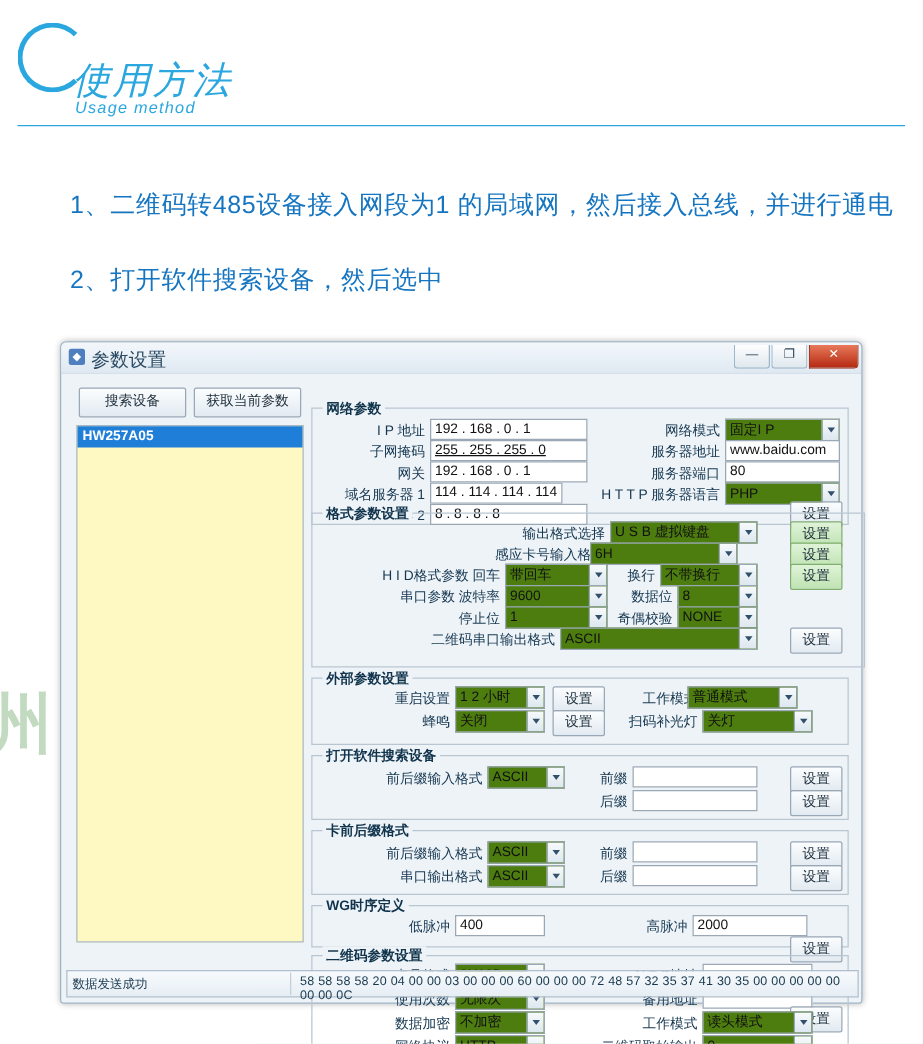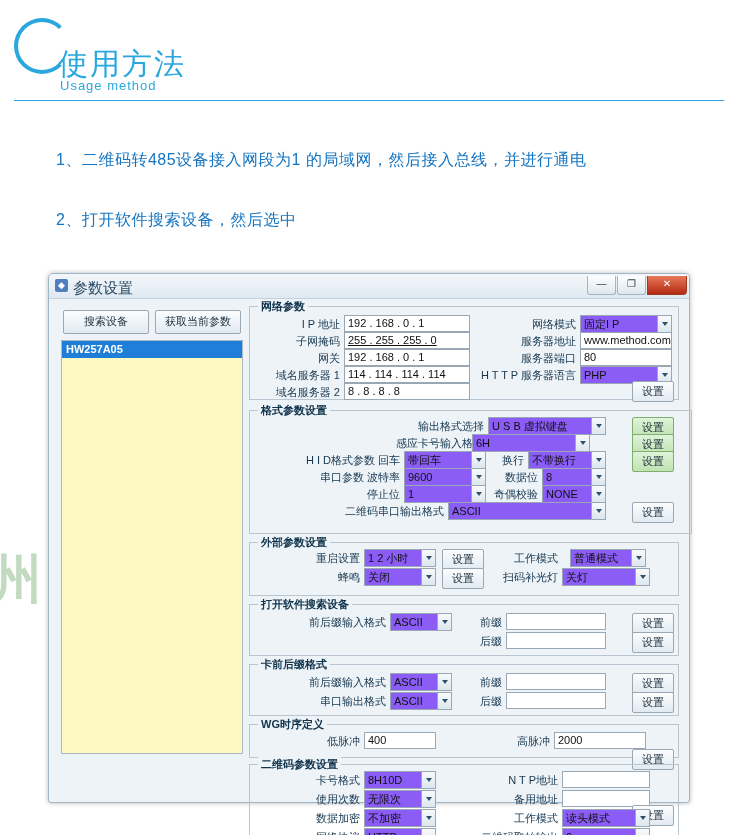--- a/index.html
+++ b/index.html
@@ -6,7 +6,7 @@
   body{width:738px;height:835px;background:#ffffff;font-family:"Liberation Sans",sans-serif;position:relative;overflow:hidden;}
 
   
-  .header{position:absolute;left:0;top:0;width:594px;height:120px;}
+  .header{position:absolute;left:0;top:0;width:594px;height:120px;font-style:italic;}
   .logo-c{position:absolute;left:14px;top:18px;width:56px;height:56px;border:4px solid #2aa7df;border-radius:50%;border-right-color:transparent;box-sizing:border-box;}
   .title-cn{position:absolute;left:58px;top:44px;font-size:30px;color:#2aa7df;letter-spacing:2px;}
   .title-en{position:absolute;left:60px;top:78px;font-size:13px;color:#2aa7df;letter-spacing:1px;}

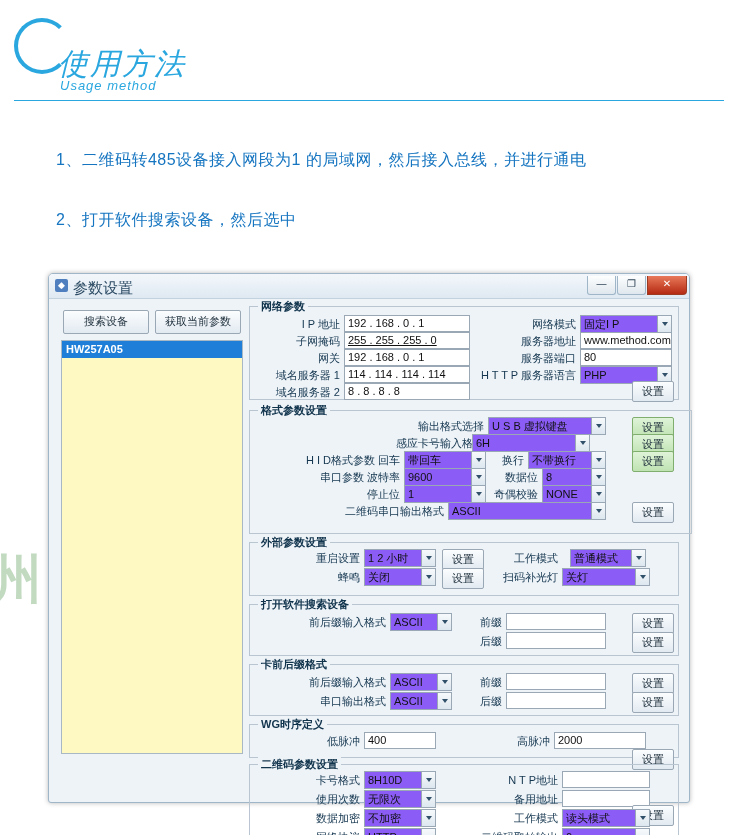--- a/index.html
+++ b/index.html
@@ -12,7 +12,7 @@
   .title-en{position:absolute;left:60px;top:78px;font-size:13px;color:#2aa7df;letter-spacing:1px;}
   .hr{position:absolute;left:14px;top:100px;width:710px;height:1px;background:#2aa7df;}
 
-  .step{position:absolute;left:56px;font-size:16px;color:#1675c0;letter-spacing:.5px;}
+  .step{position:absolute;left:56px;font-size:20px;color:#1675c0;letter-spacing:.5px;}
   .step1{top:150px;}
   .step2{top:210px;}
 

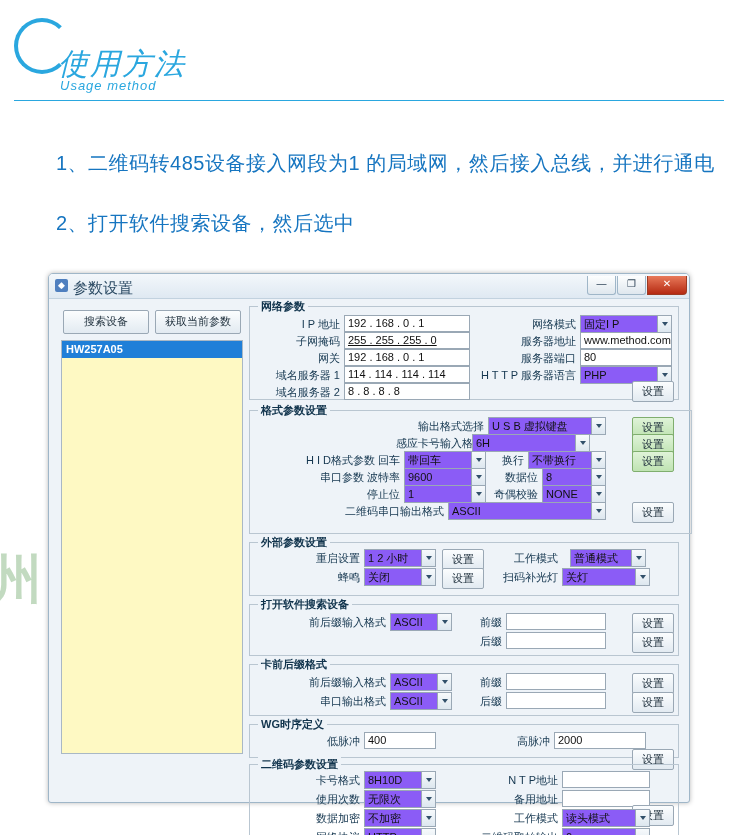--- a/index.html
+++ b/index.html
@@ -92,7 +92,7 @@
     <div class="devitem">HW257A05</div>
   </div>
 
-  <div class="grp" style="left:200px;top:32px;width:428px;height:92px;">
+  <div class="grp" style="left:200px;top:52px;width:428px;height:92px;">
     <div class="lbl">网络参数</div>
 
     <div class="row-lbl" style="left:4px;top:10px;width:86px;">I P 地址</div>

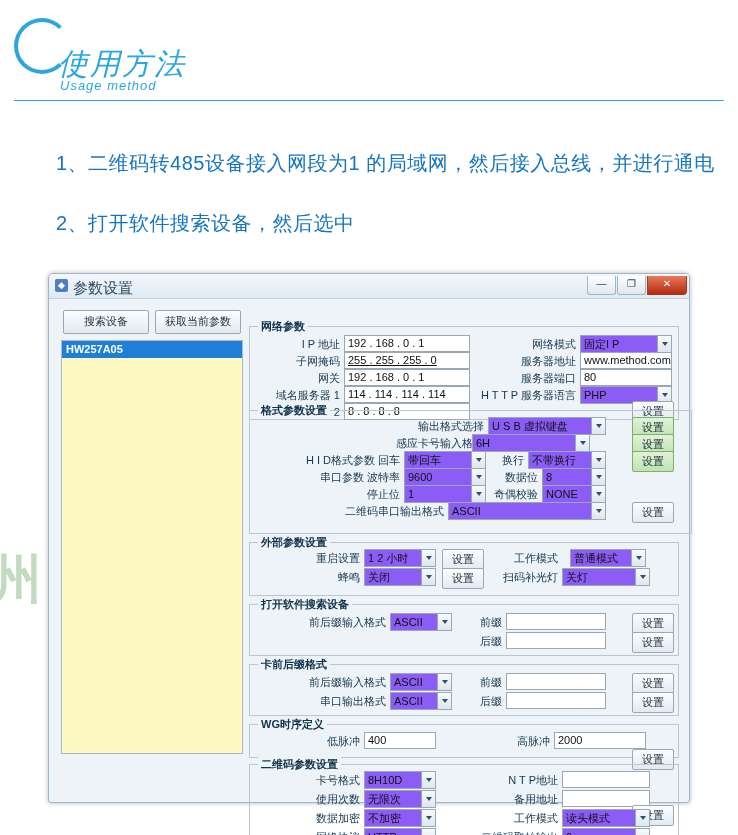--- a/index.html
+++ b/index.html
@@ -44,7 +44,7 @@
 
   .row-lbl{position:absolute;font-size:11px;color:#14364f;text-align:right;}
   .fld{position:absolute;height:17px;border:1px solid #9aa8b5;background:#fff;font-size:11px;color:#111;padding:0 3px;box-sizing:border-box;line-height:15px;overflow:hidden;white-space:nowrap;}
-  .sel{position:absolute;height:18px;border:1px solid #9aa8b5;background:#8b5cf6;font-size:11px;color:#111;padding:0 16px 0 3px;box-sizing:border-box;line-height:16px;overflow:hidden;white-space:nowrap;}
+  .sel{position:absolute;height:18px;border:1px solid #9aa8b5;background:#4d7c0f;font-size:11px;color:#111;padding:0 16px 0 3px;box-sizing:border-box;line-height:16px;overflow:hidden;white-space:nowrap;}
   .sel:after{content:"";position:absolute;right:3px;top:6px;border-left:3.5px solid transparent;border-right:3.5px solid transparent;border-top:4px solid #31506a;}
   .sel .arrowbox{position:absolute;right:0;top:0;width:14px;height:100%;background:linear-gradient(#f7fafc,#dde7ef);border-left:1px solid #9aa8b5;box-sizing:border-box;}
   .setbtn{position:absolute;width:40px;height:19px;line-height:18px;font-size:11px;}

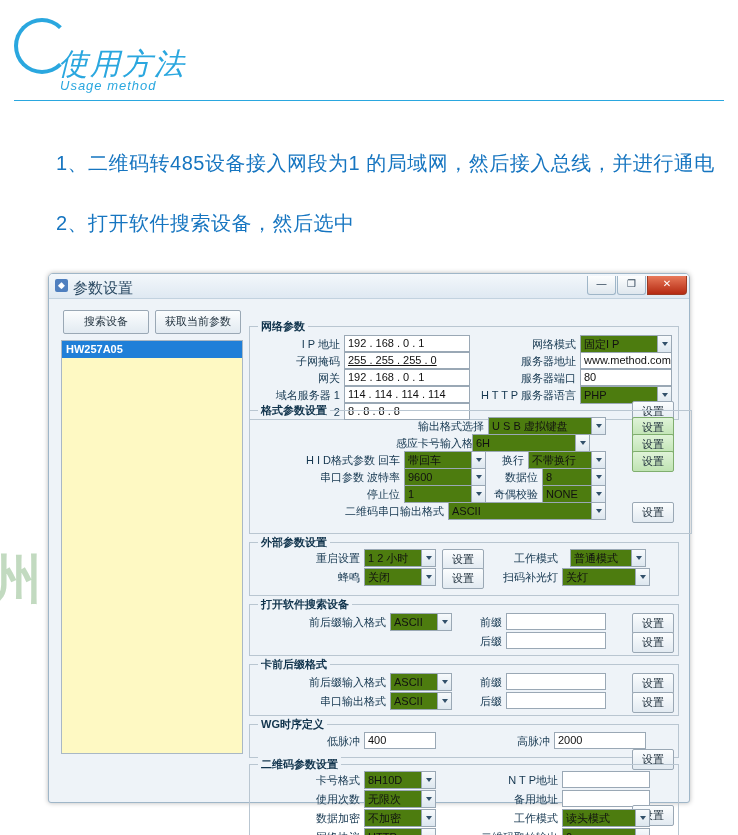--- a/index.html
+++ b/index.html
@@ -109,7 +109,7 @@
     <div class="row-lbl" style="left:222px;top:10px;width:104px;">网络模式</div>
     <div class="sel" style="left:330px;top:8px;width:92px;"><span class="arrowbox"></span><span>固定I P</span></div>
     <div class="row-lbl" style="left:222px;top:27px;width:104px;">服务器地址</div>
-    <div class="fld" style="left:330px;top:25px;width:92px;">www.method.com</div>
+    <div class="fld" style="left:330px;top:25px;width:92px;">www.baidu.com</div>
     <div class="row-lbl" style="left:222px;top:44px;width:104px;">服务器端口</div>
     <div class="fld" style="left:330px;top:42px;width:92px;">80</div>
     <div class="row-lbl" style="left:206px;top:61px;width:120px;">H T T P 服务器语言</div>

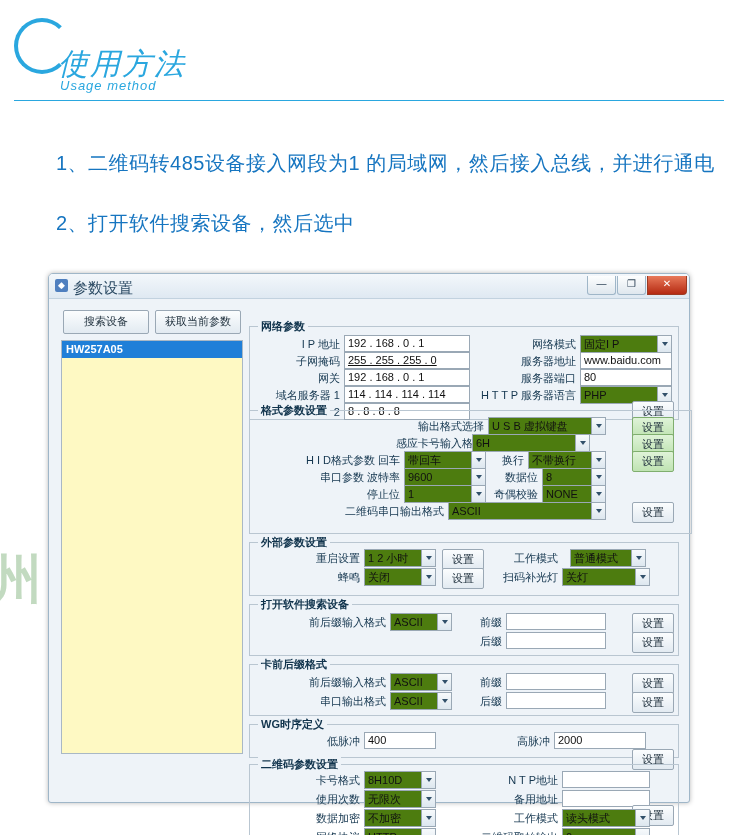--- a/index.html
+++ b/index.html
@@ -102,7 +102,7 @@
     <div class="row-lbl" style="left:4px;top:44px;width:86px;">网关</div>
     <div class="fld" style="left:94px;top:42px;width:126px;">192 . 168 .  0  .  1</div>
     <div class="row-lbl" style="left:0px;top:61px;width:90px;">域名服务器 1</div>
-    <div class="fld" style="left:94px;top:59px;width:126px;">114 . 114 . 114 . 114</div>
+    <div class="fld" style="left:94px;top:59px;width:106px;">114 . 114 . 114 . 114</div>
     <div class="row-lbl" style="left:0px;top:78px;width:90px;">域名服务器 2</div>
     <div class="fld" style="left:94px;top:76px;width:126px;">8  .  8  .  8  .  8</div>
 

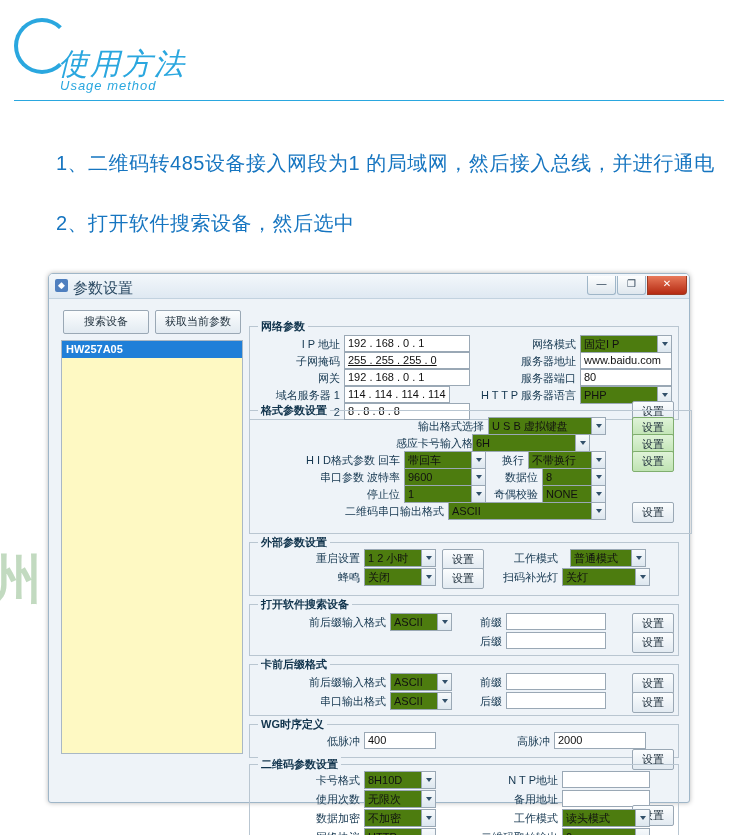--- a/index.html
+++ b/index.html
@@ -156,7 +156,7 @@
     <div class="sel" style="left:114px;top:6px;width:72px;"><span class="arrowbox"></span><span>1 2 小时</span></div>
     <div class="btn setbtn" style="left:192px;top:6px;">设置</div>
     <div class="row-lbl" style="left:244px;top:8px;width:64px;">工作模式</div>
-    <div class="sel" style="left:320px;top:6px;width:76px;"><span class="arrowbox"></span><span>普通模式</span></div>
+    <div class="sel" style="left:300px;top:6px;width:88px;"><span class="arrowbox"></span><span>普通模式</span></div>
 
     <div class="row-lbl" style="left:44px;top:27px;width:66px;">蜂鸣</div>
     <div class="sel" style="left:114px;top:25px;width:72px;"><span class="arrowbox"></span><span>关闭</span></div>

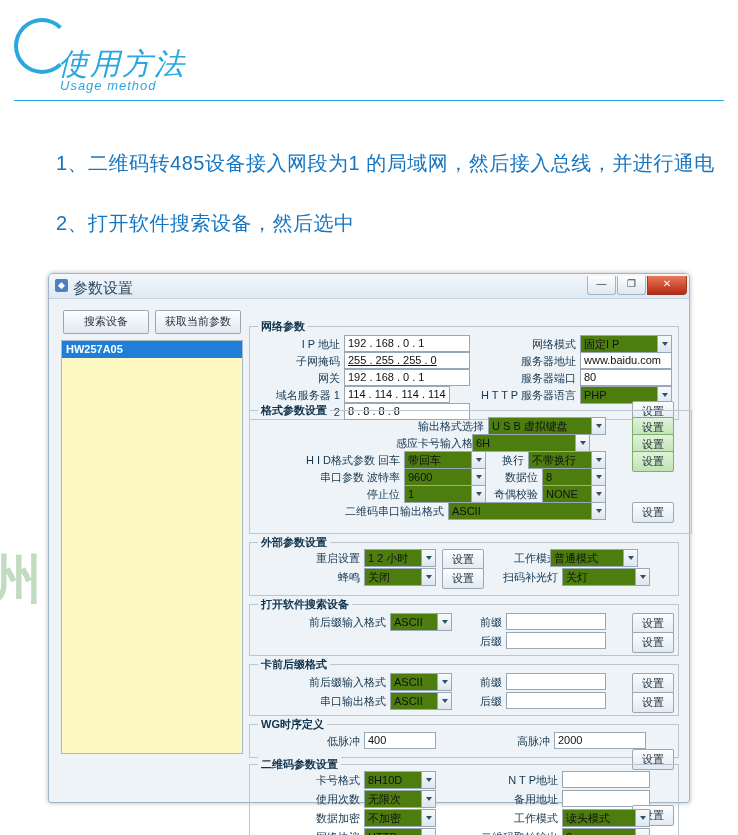--- a/index.html
+++ b/index.html
@@ -229,6 +229,11 @@
     <div class="sel" style="left:312px;top:63px;width:88px;"><span class="arrowbox"></span><span>0</span></div>
   </div>
 
+  <div class="status">
+    <div class="st-left">数据发送成功</div>
+    <div class="st-sep"></div>
+    <div class="st-right">58 58 58 58 20 04 00 00 03 00 00 00 60 00 00 00 72 48 57 32 35 37 41 30 35 00 00 00 00 00 00 00 0C</div>
+  </div>
 </div>
 
 </body></html>

